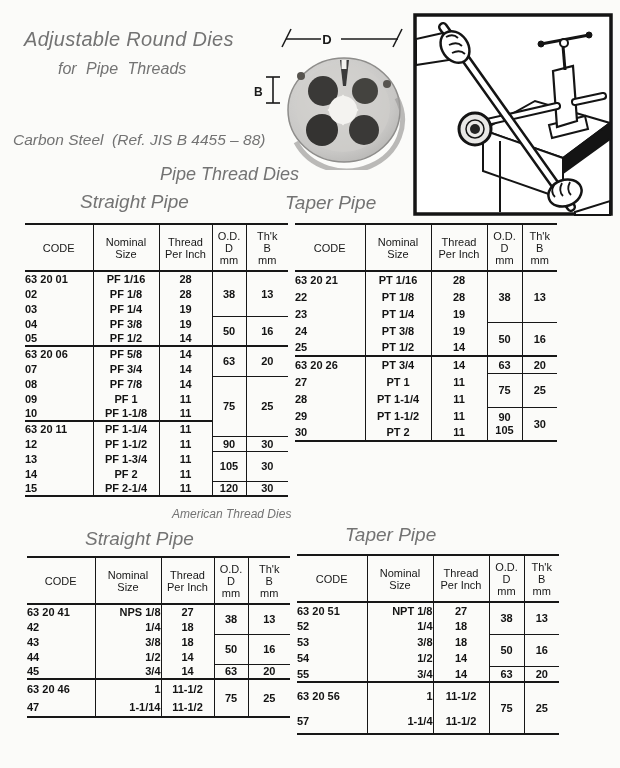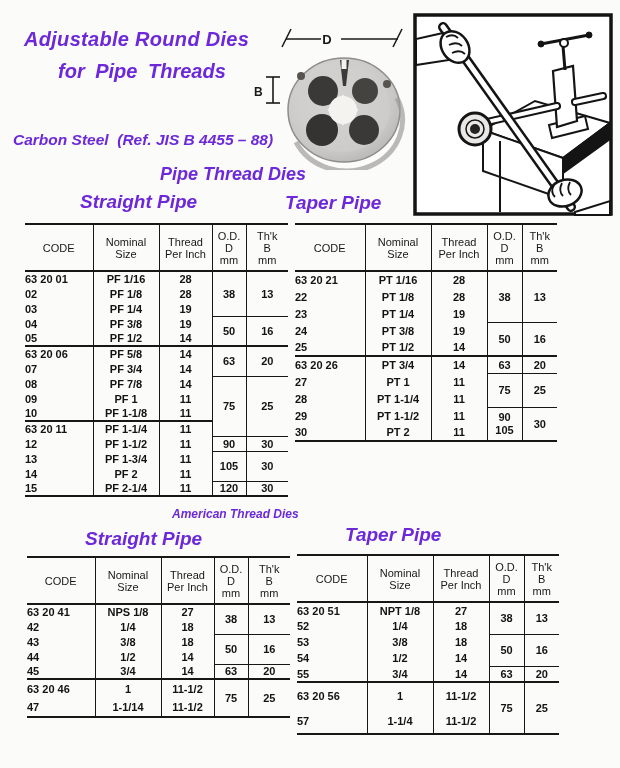--- a/index.html
+++ b/index.html
@@ -6,7 +6,7 @@
   .page{position:relative;width:620px;height:768px;background:#fbfbf9;overflow:hidden;
         font-family:"Liberation Sans",sans-serif;color:#151515}
   .abs{position:absolute}
-  .hd{position:absolute;font-weight:bold;font-style:italic;color:#6d28d9;white-space:nowrap}
+  .hd{position:absolute;font-weight:normal;font-style:italic;color:#737373;white-space:nowrap}
   .hdc{white-space:nowrap}
   .title1{left:24px;top:28px;font-size:20px;letter-spacing:.3px}
   .title2{left:58px;top:60px;font-size:20px;word-spacing:5px}

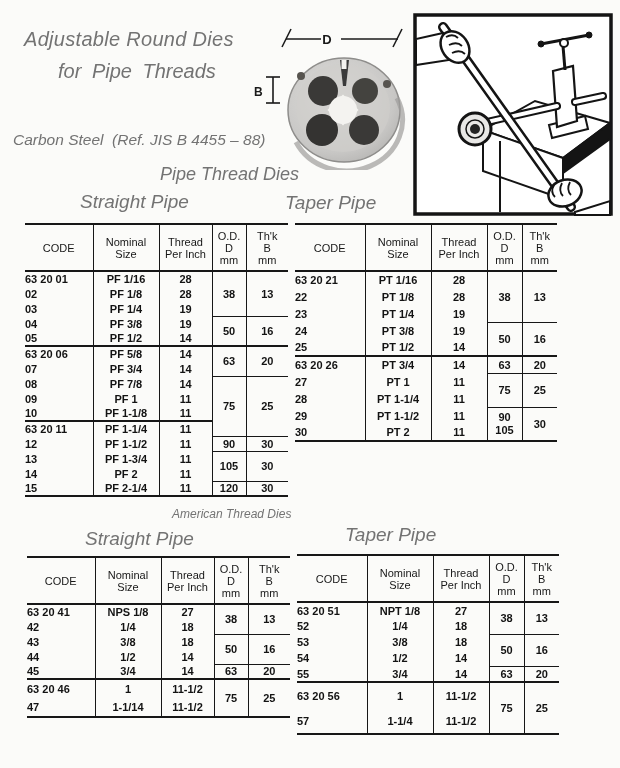--- a/index.html
+++ b/index.html
@@ -9,7 +9,7 @@
   .hd{position:absolute;font-weight:normal;font-style:italic;color:#737373;white-space:nowrap}
   .hdc{white-space:nowrap}
   .title1{left:24px;top:28px;font-size:20px;letter-spacing:.3px}
-  .title2{left:58px;top:60px;font-size:20px;word-spacing:5px}
+  .title2{left:58px;top:60px;font-size:16px;word-spacing:5px}
   .material{left:13px;top:131px;font-size:15.5px;white-space:pre}
   .h-pipe{left:160px;top:164px;width:240px;font-size:18px}
   .h-amer{left:172px;top:507px;width:250px;font-size:12px}

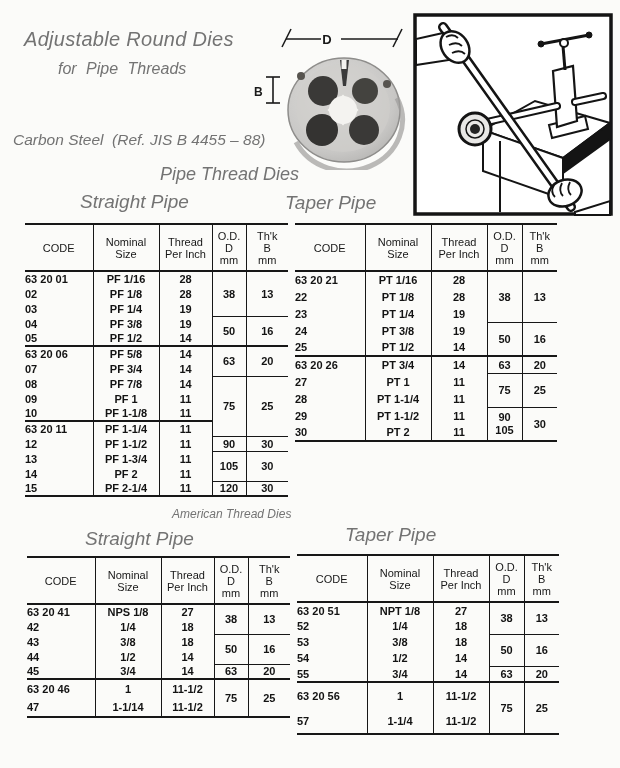--- a/index.html
+++ b/index.html
@@ -34,7 +34,7 @@
   .bl{border-left:1.5px solid #171717}
   .cd{text-align:left;padding-right:6px;white-space:pre}
   .sz{text-align:center;padding-left:8px;white-space:pre}
-  .szc{text-align:center;white-space:pre}
+  .szc{text-align:right;white-space:pre}
   .nm{text-align:center}
   .gt{border-top:2px solid #171717}
   .ot{border-top:1.5px solid #171717}

